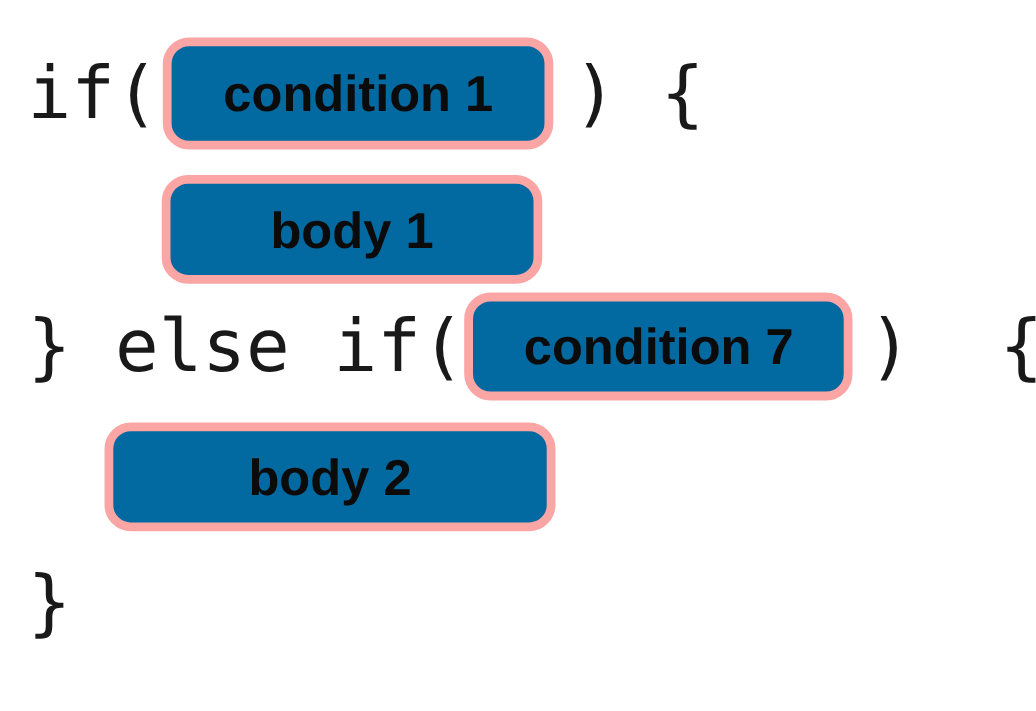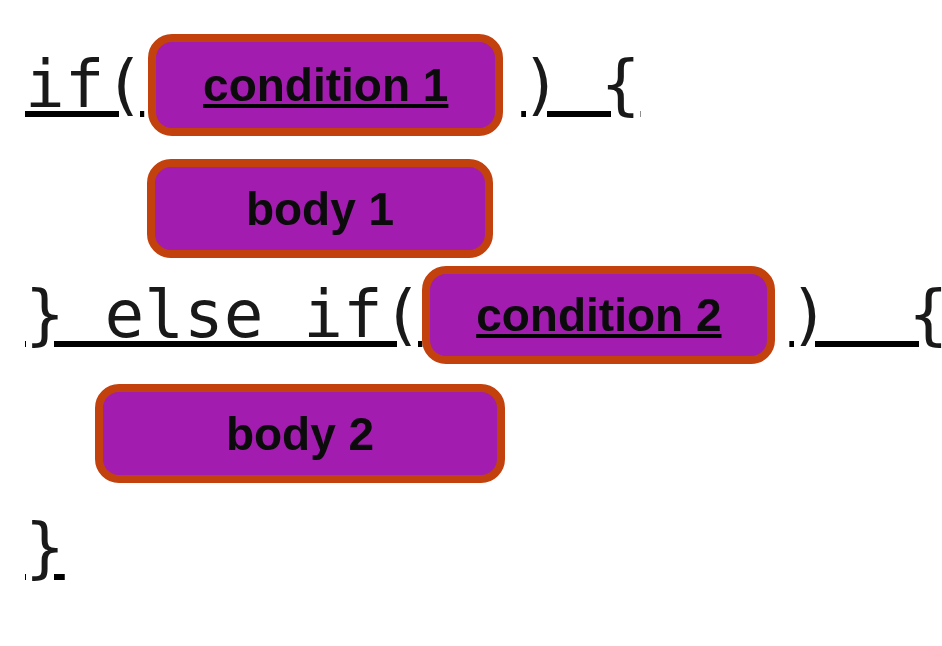--- a/index.html
+++ b/index.html
@@ -19,7 +19,6 @@
     display: flex;
     align-items: center;
     white-space: pre;
-    text-decoration: underline;
   }
   .code-text {
     font-family: "DejaVu Sans Mono", "Liberation Mono", monospace;

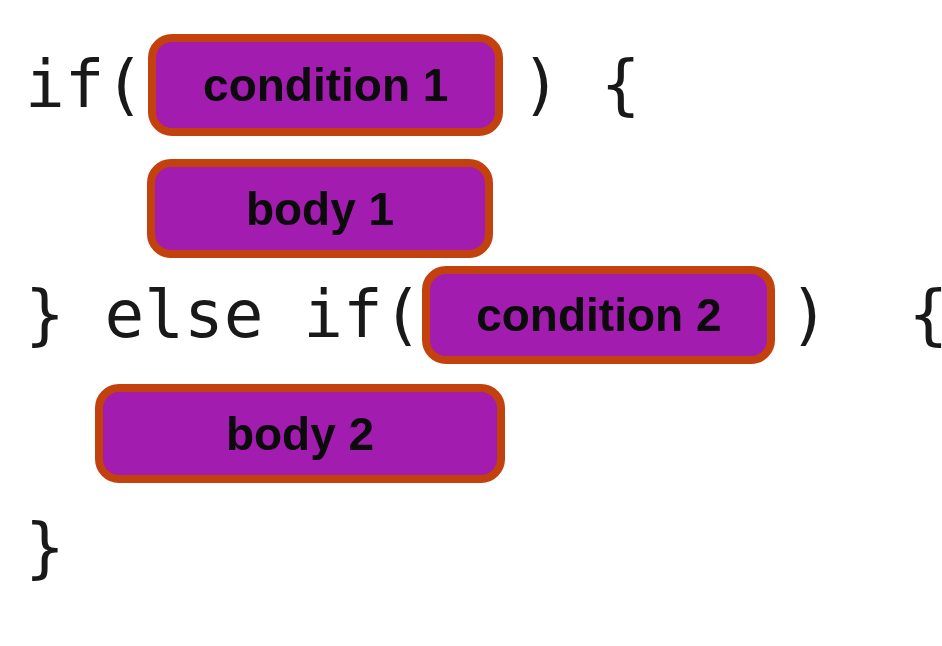--- a/index.html
+++ b/index.html
@@ -30,9 +30,9 @@
   }
   .slot-box {
     box-sizing: border-box;
-    border: 8px solid #c2410c;
+    border: 8px solid #fca5a5;
     border-radius: 24px;
-    background: #a21caf;
+    background: #0369a1;
     display: flex;
     align-items: center;
     justify-content: center;

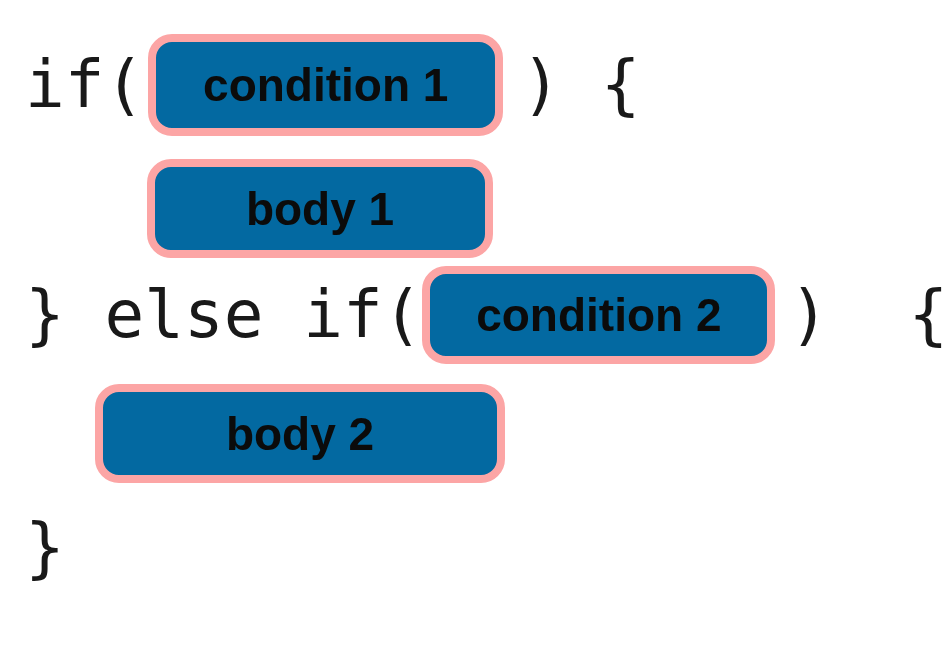--- a/index.html
+++ b/index.html
@@ -78,7 +78,7 @@
   <div class="code-row row-3">
     <span class="code-text">} else if(</span>
     <div class="slot-box box-condition-2">
-      <span class="slot-label">condition 2</span>
+      <span class="slot-label">condition 7</span>
     </div>
     <span class="code-text">)  {</span>
   </div>

